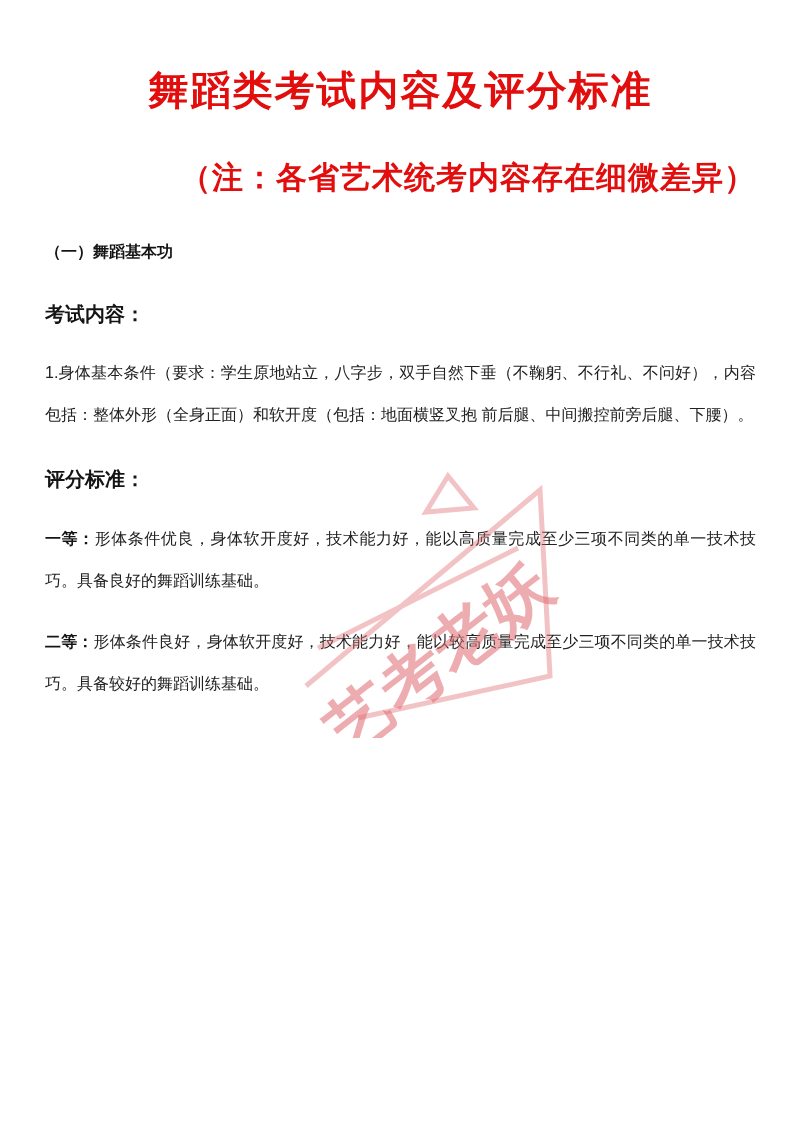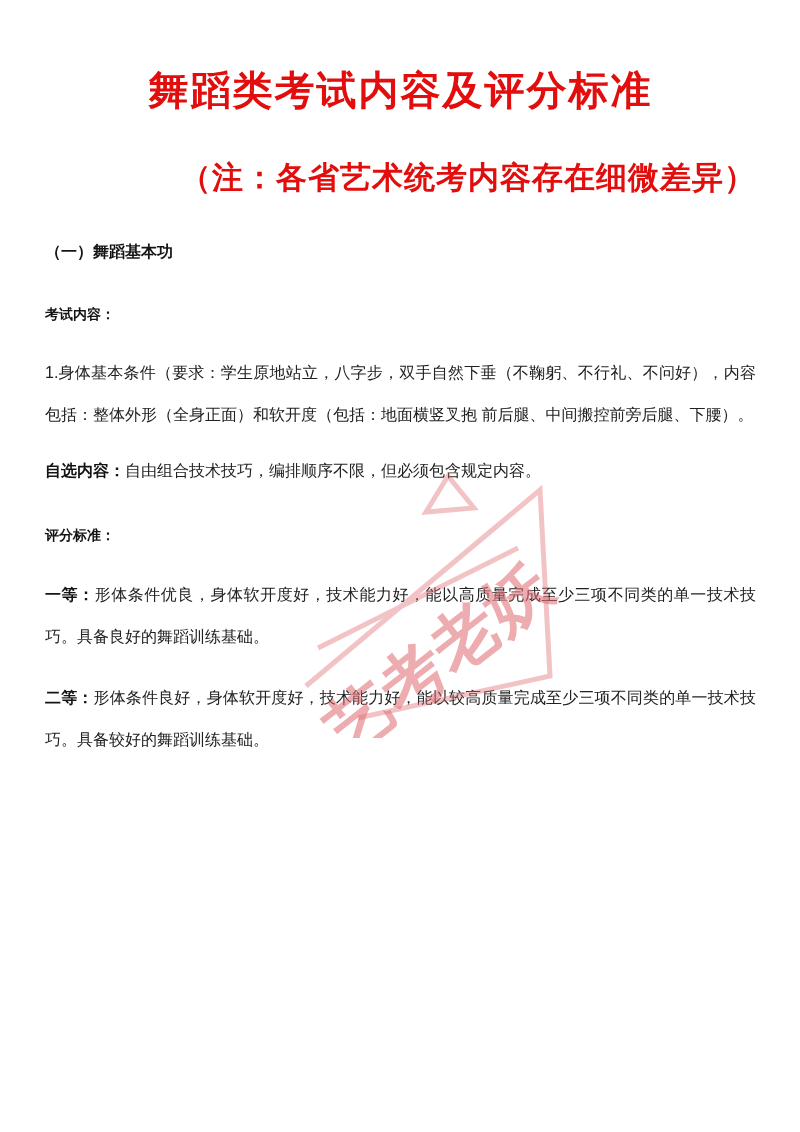--- a/index.html
+++ b/index.html
@@ -51,7 +51,7 @@
   }
   .sub-heading {
     margin: 34px 0 0 0;
-    font-size: 14px;
+    font-size: 20px;
     line-height: 28px;
     font-weight: 700;
     color: #141414;

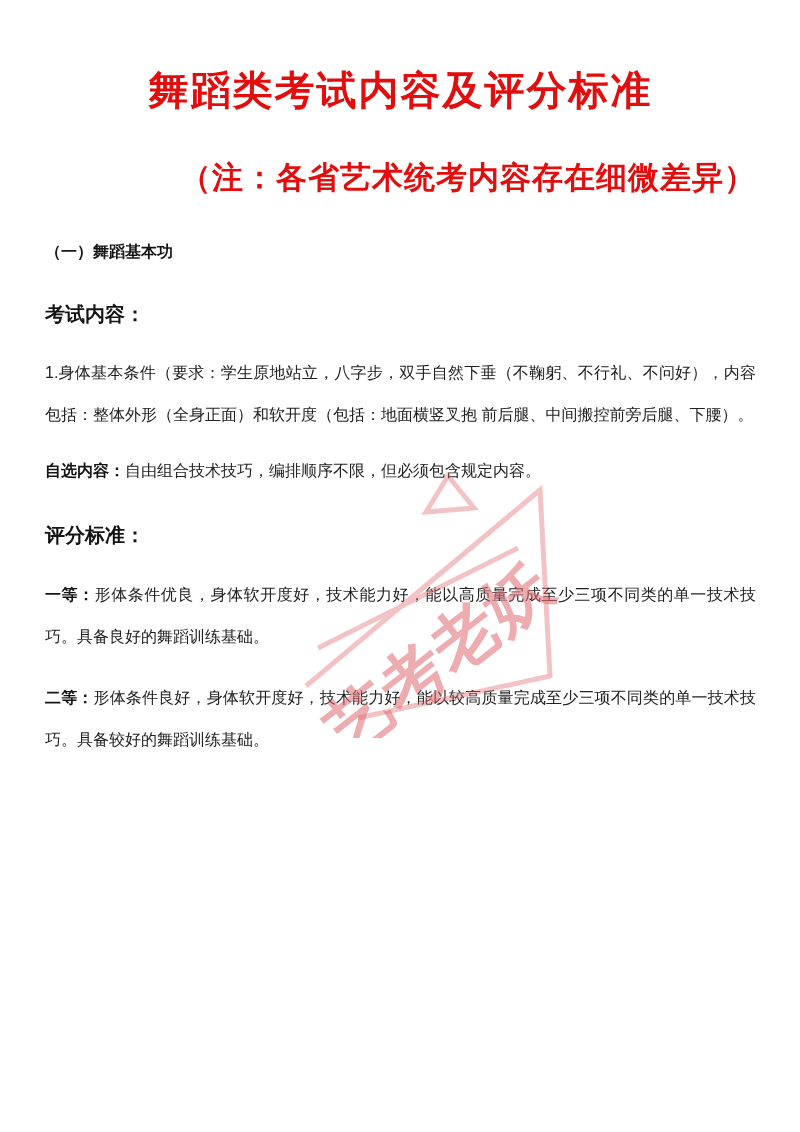--- a/index.html
+++ b/index.html
@@ -109,9 +109,6 @@
   <p class="body-para p-item1">1.身体基本条件（要求：学生原地站立，八字步，双手自然下垂（不鞠躬、不行礼、不问好），内容包括：整体外形（全身正面）和软开度（包括：地面横竖叉抱 前后腿、中间搬控前旁后腿、下腰）。</p>
 
 
-  <p class="body-para p-optional">
-    <span class="inline-label">自选内容：</span><span>自由组合技术技巧，编排顺序不限，但必须包含规定内容。</span>
-  </p>
 
   <p class="sub-heading h-scoring">评分标准：</p>
 

